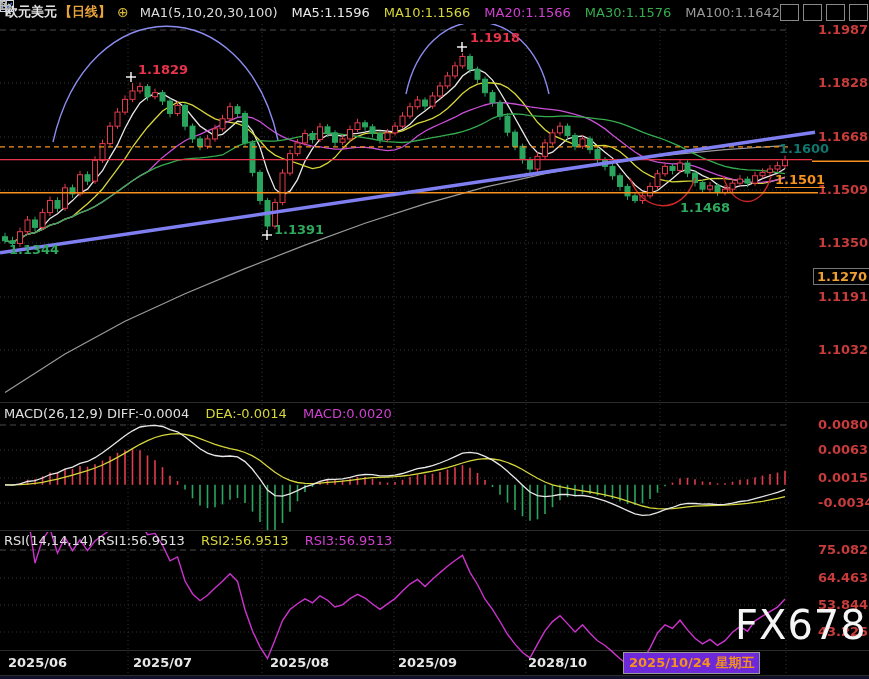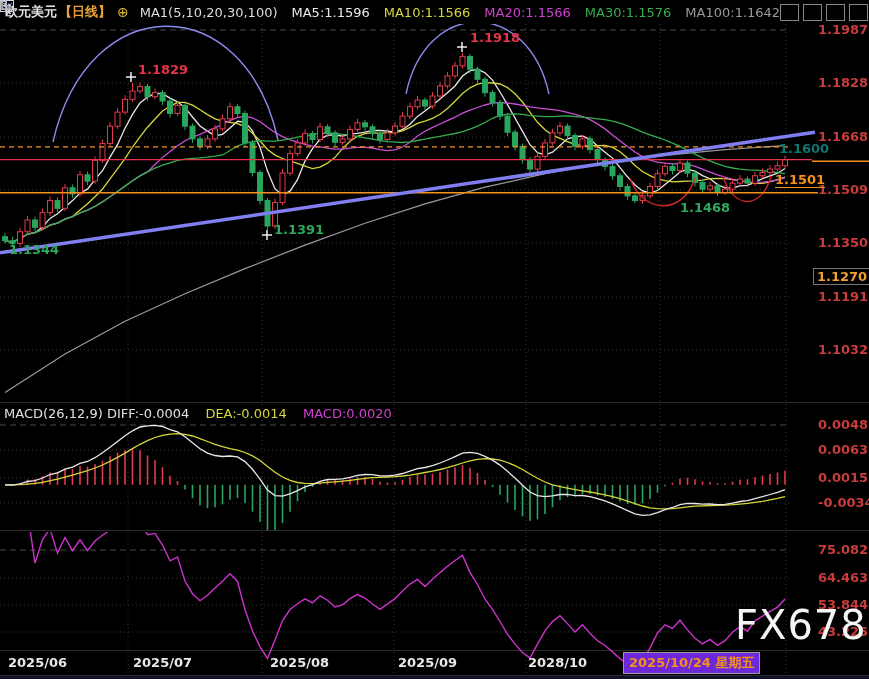--- a/index.html
+++ b/index.html
@@ -480,7 +480,7 @@
       <div class="tick" style="left: 818px; top: 235px;">1.1350</div>
       <div class="tick" style="left: 818px; top: 289px;">1.1191</div>
       <div class="tick" style="left: 818px; top: 342px;">1.1032</div>
-      <div class="tick" style="left: 818px; top: 417px;">0.0048</div>
+      <div class="tick" style="left: 818px; top: 417px;">0.0080</div>
       <div class="tick" style="left: 818px; top: 442px;">0.0063</div>
       <div class="tick" style="left: 818px; top: 470px;">0.0015</div>
       <div class="tick" style="left: 818px; top: 495px;">-0.0034</div>

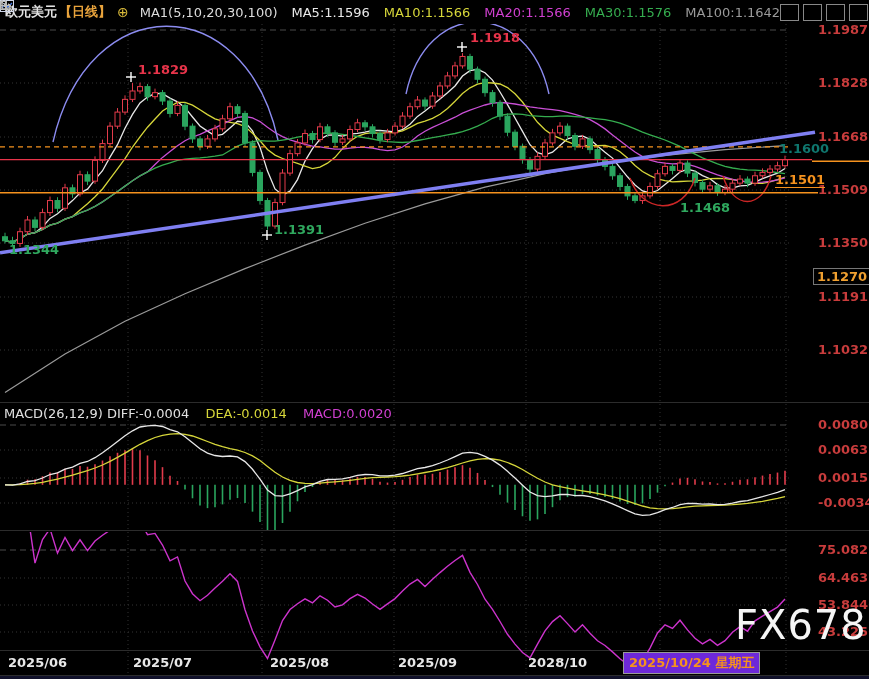--- a/index.html
+++ b/index.html
@@ -469,6 +469,11 @@
     <span class="m">MACD:0.0020</span>
   </div>
 
+  <div class="indrow" style="top:533px;">
+    <span class="w"><span>RSI(14,14,14)</span> <span>RSI1:56.9513</span></span>
+    <span class="y">RSI2:56.9513</span>
+    <span class="m">RSI3:56.9513</span>
+  </div>
 
   <div class="watermark">FX678</div>
   <div class="bstrip"></div>

